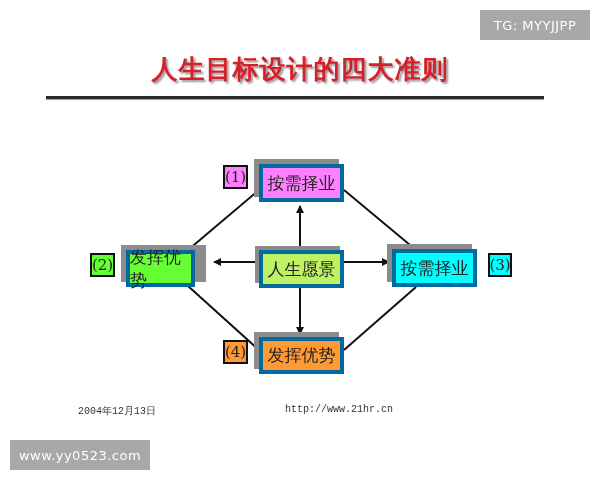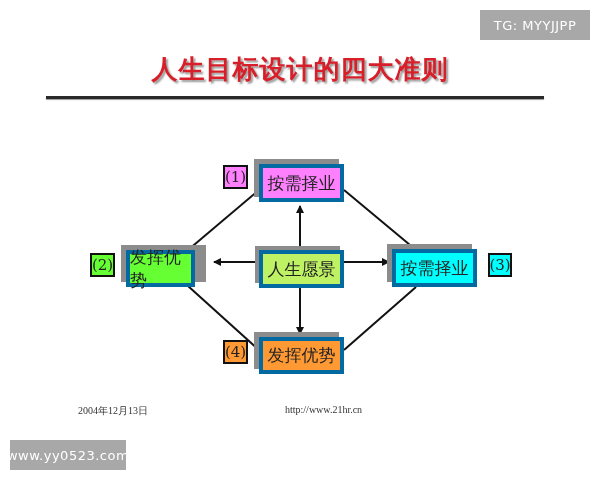--- a/index.html
+++ b/index.html
@@ -49,7 +49,7 @@
 
   .footer {
     position: absolute; top: 404px; font-size: 10px; color: #333;
-    font-family: Liberation Serif, serif;
+    font-family: Liberation Mono, monospace;
   }
 </style>
 </head>

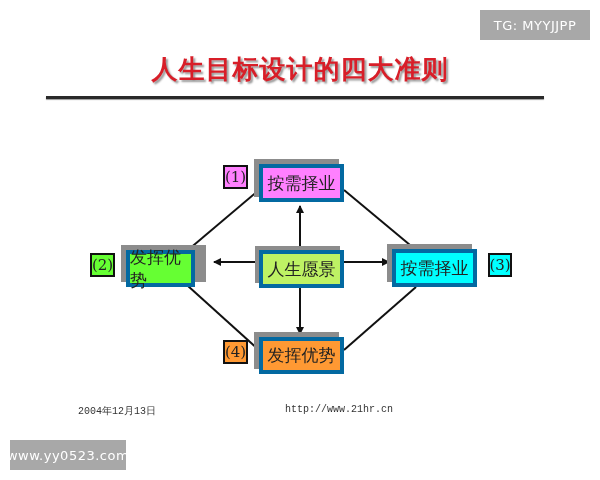--- a/index.html
+++ b/index.html
@@ -15,7 +15,7 @@
     display: flex; align-items: center; justify-content: center;
   }
   #wm-top { left: 480px; top: 10px; width: 110px; height: 30px; }
-  #wm-bottom { left: 10px; top: 440px; width: 116px; height: 30px; }
+  #wm-bottom { left: 10px; top: 440px; width: 140px; height: 30px; }
 
   .title {
     position: absolute; left: 0; width: 600px; top: 52px; text-align: center;

